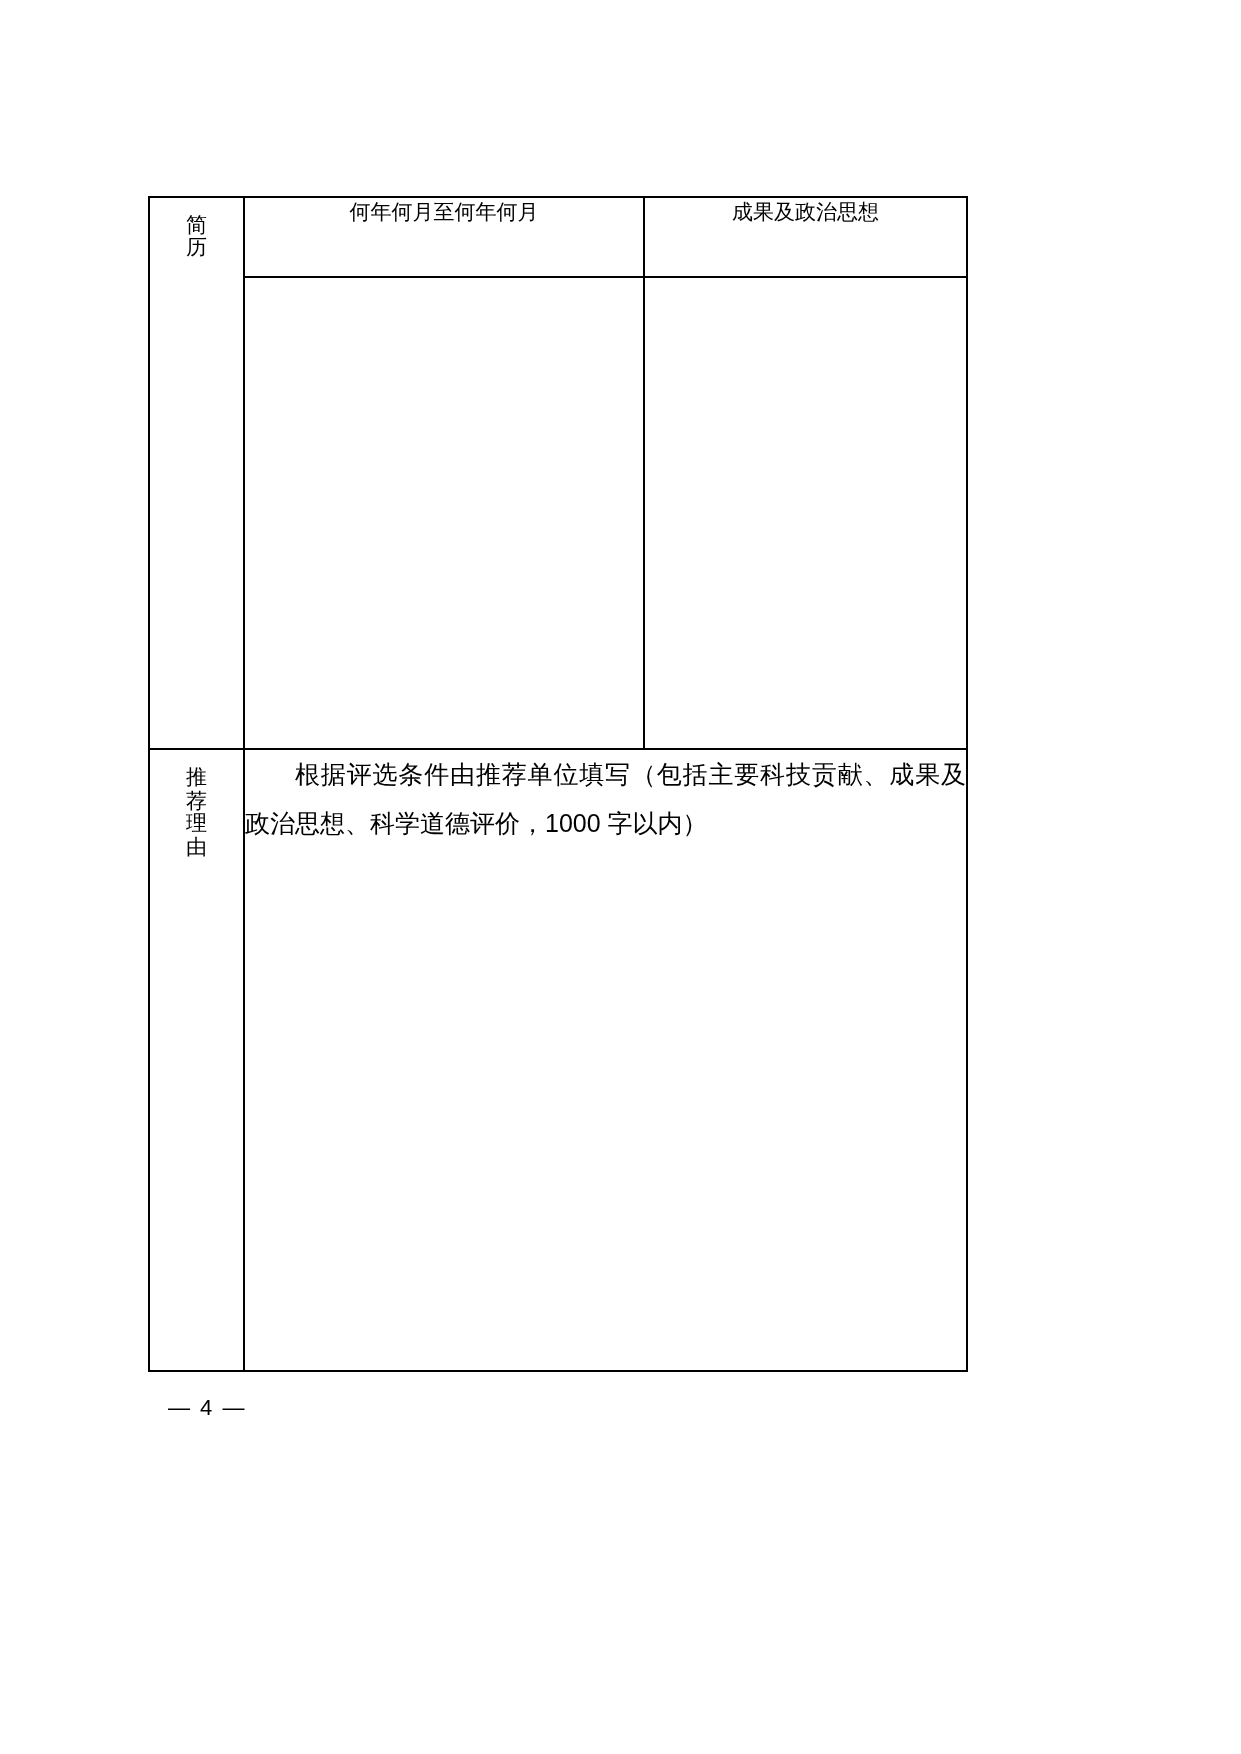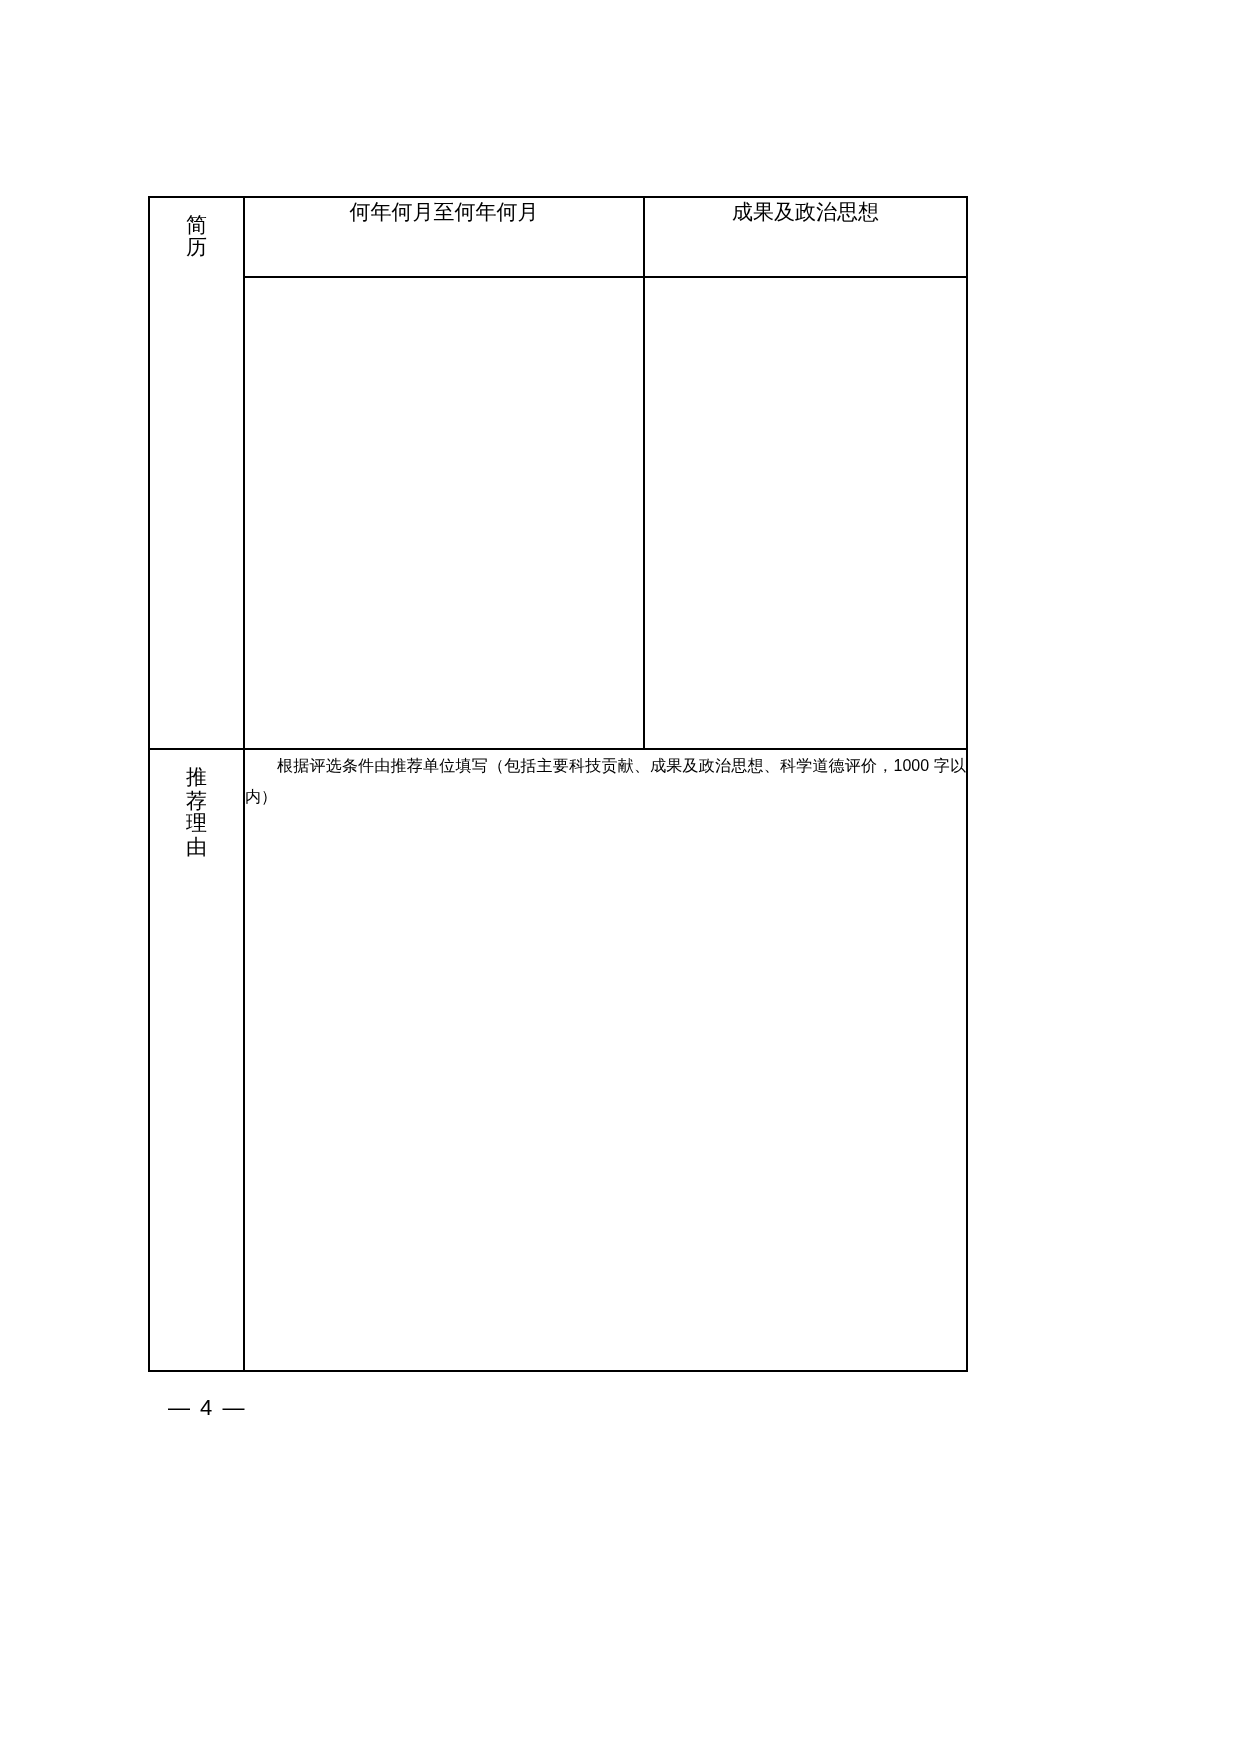--- a/index.html
+++ b/index.html
@@ -72,7 +72,7 @@
   .reason-cell {
     height: 620px;
     padding: 14px 16px 0 16px;
-    font-size: 16px;
+    font-size: 25px;
     line-height: 1.95;
     font-family: "Liberation Sans", "DejaVu Sans", sans-serif;
     text-align: justify;

